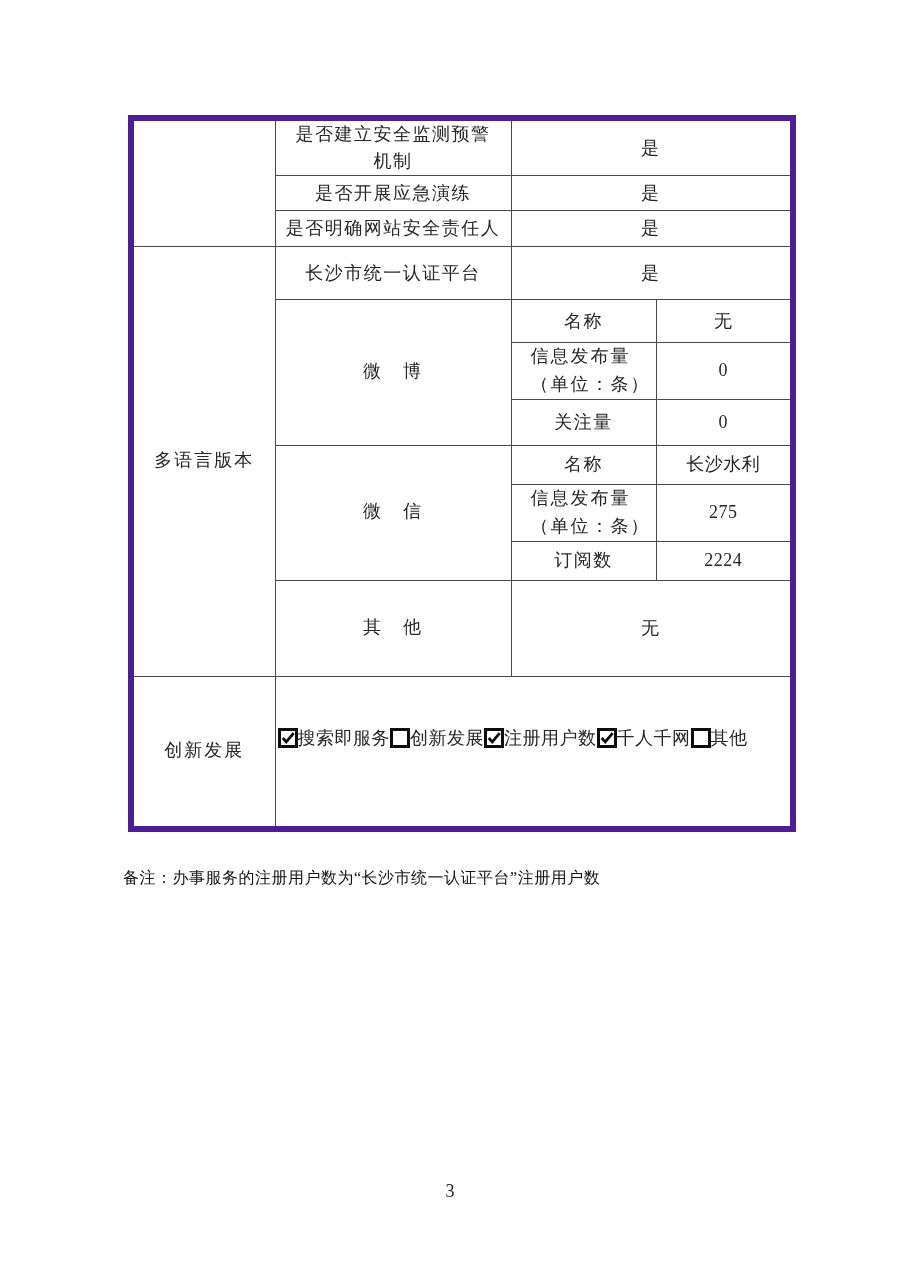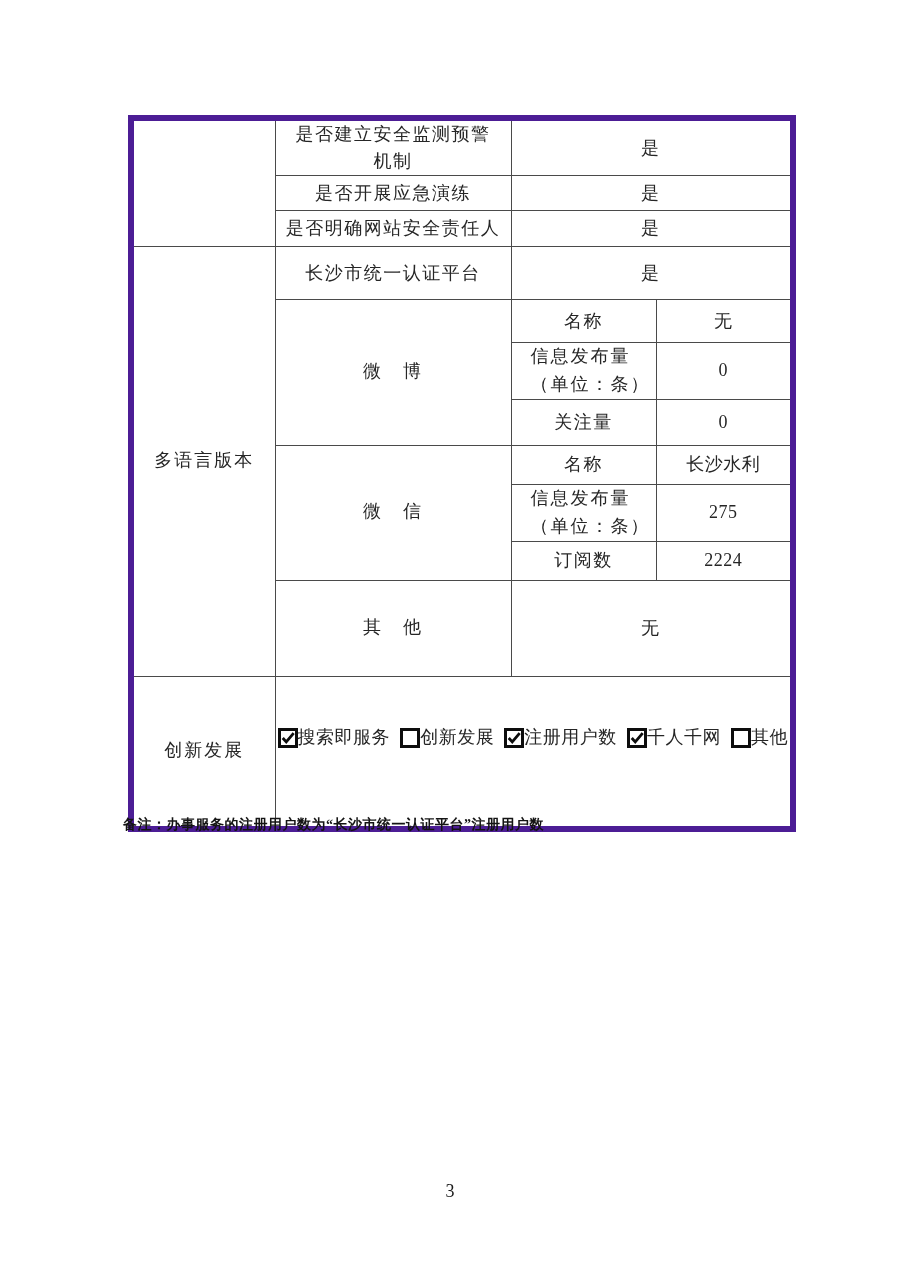--- a/index.html
+++ b/index.html
@@ -54,11 +54,10 @@
   
   .cb-line {
     display: flex;
-    justify-content: space-between;
+    justify-content: flex-start;
     align-items: center;
     margin-top: -26px;
     white-space: nowrap;
-    font-family: Liberation Mono, monospace;
   }
   .cb-item { display: inline-flex; align-items: center; font-size: 18px; letter-spacing: 0.5px; }
   .cb-box {

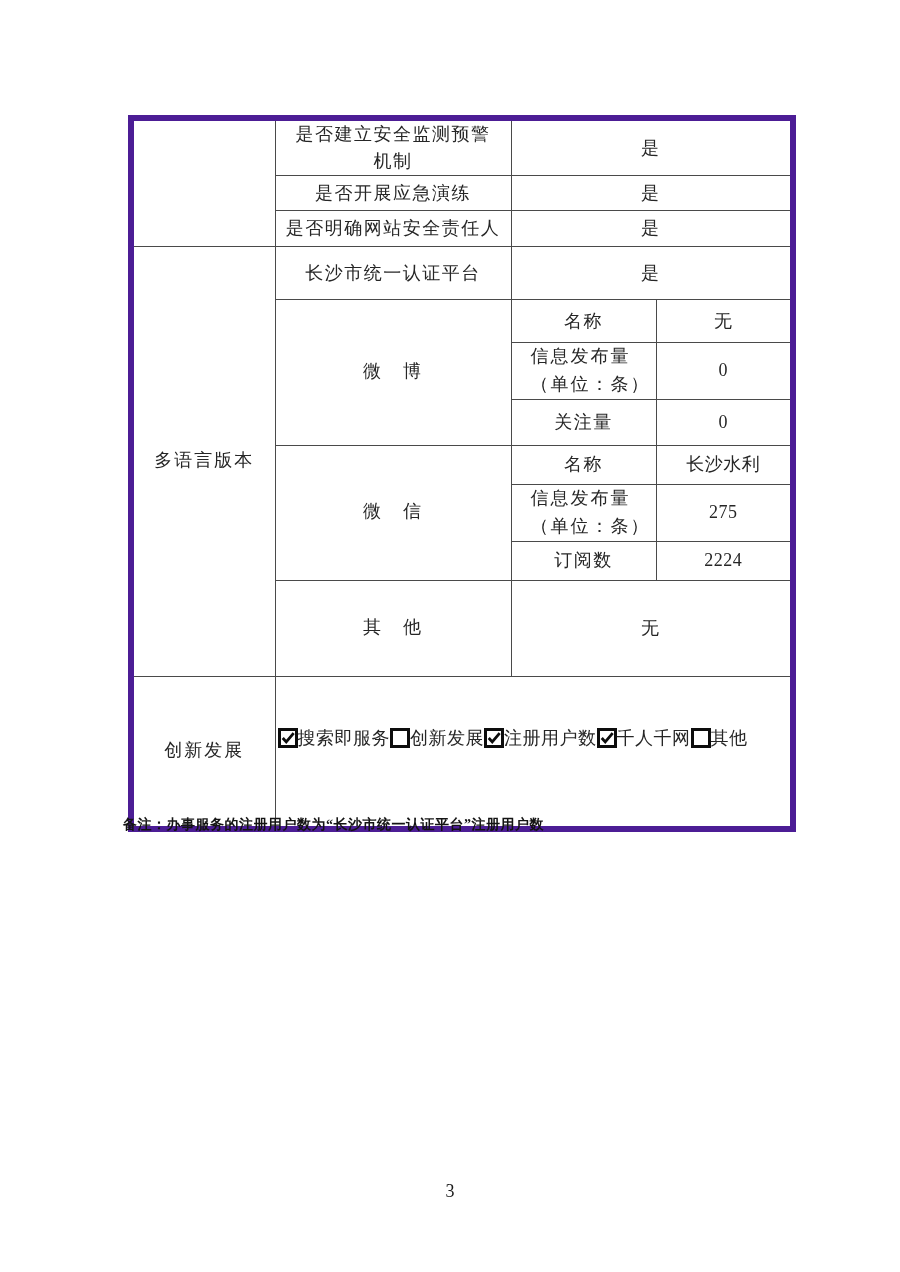--- a/index.html
+++ b/index.html
@@ -74,9 +74,9 @@
 
   .footnote {
     position: absolute;
-    left: 123px; top: 816px;
-    font-size: 14px;
-    font-weight: bold;
+    left: 123px; top: 868px;
+    font-size: 16px;
+    font-weight: normal;
     color: #141414;
     letter-spacing: 0.5px;
   }

